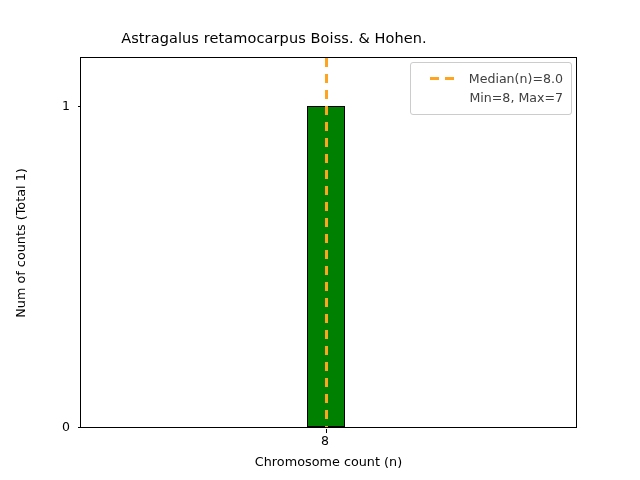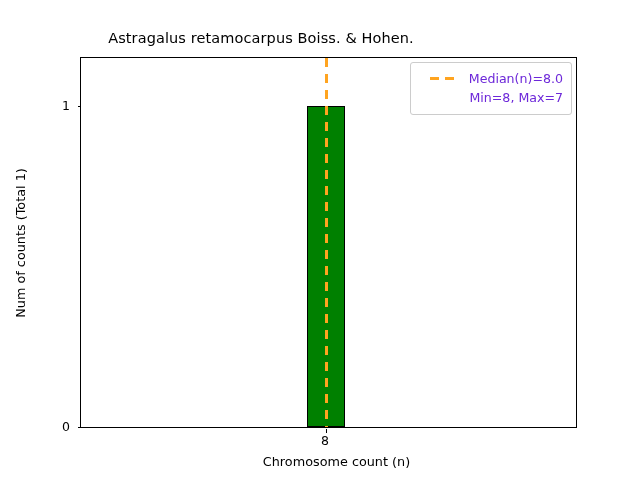--- a/index.html
+++ b/index.html
@@ -21,7 +21,7 @@
   
   #chart-title {
     position: absolute;
-    left: 0;
+    left: 13px;
     top: 30px;
     width: 522px;
     text-align: center;

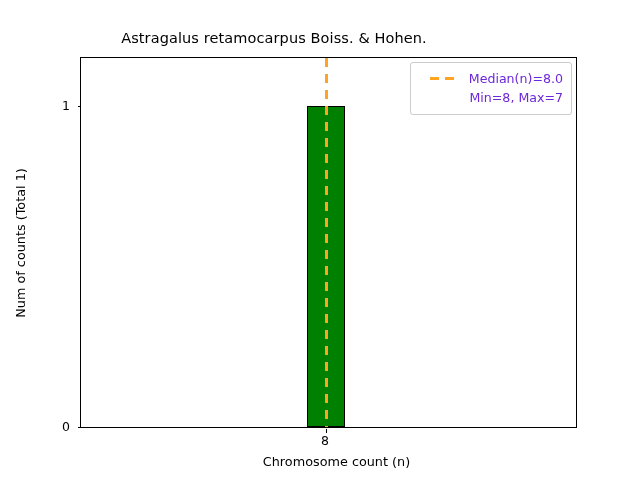--- a/index.html
+++ b/index.html
@@ -171,7 +171,7 @@
   }
   .legend-text {
     font-size: 12.6px;
-    color: #6d28d9;
+    color: #404040;
     white-space: nowrap;
   }
   .legend-row.second {

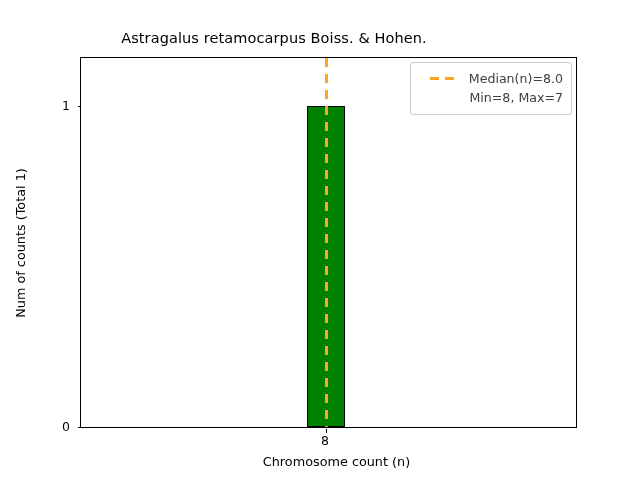--- a/index.html
+++ b/index.html
@@ -115,7 +115,7 @@
   
   #xlabel {
     position: absolute;
-    left: 88px;
+    left: 80px;
     width: 497px;
     top: 454px;
     text-align: center;

